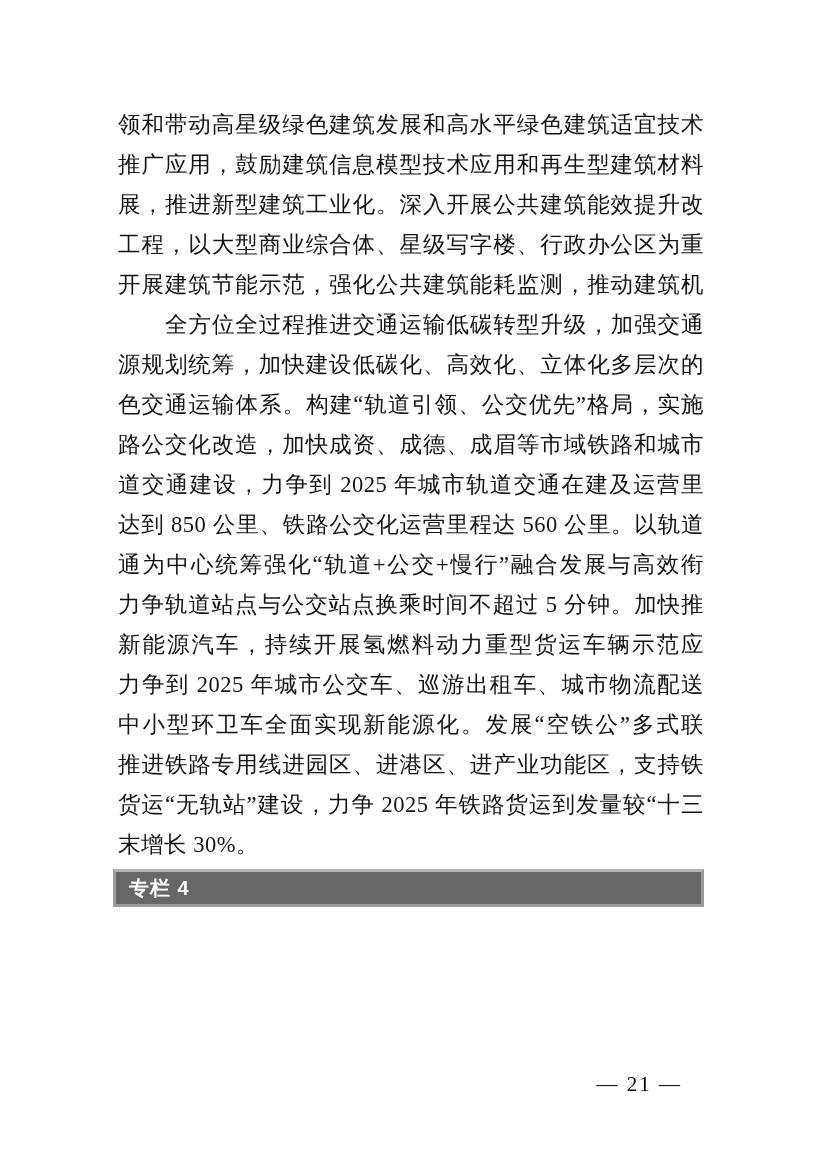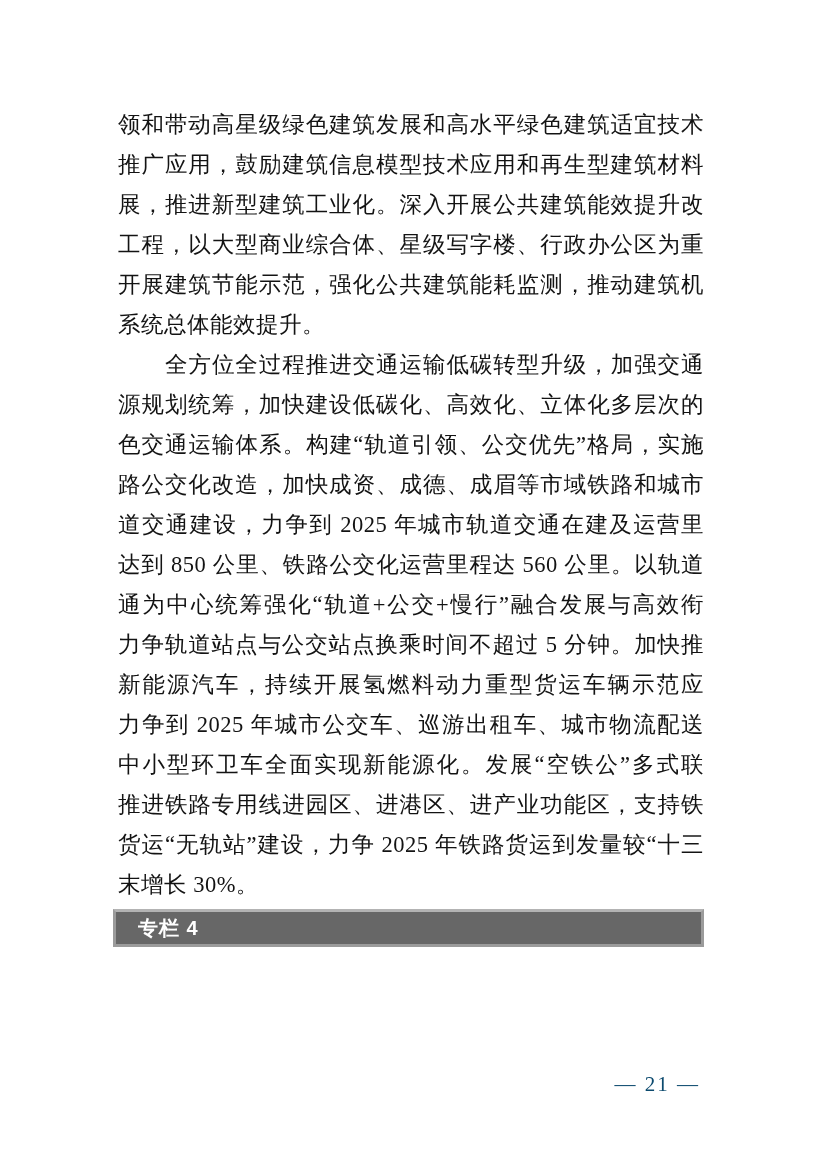--- a/index.html
+++ b/index.html
@@ -82,7 +82,6 @@
     <div class="line">展，推进新型建筑工业化。深入开展公共建筑能效提升改造</div>
     <div class="line">工程，以大型商业综合体、星级写字楼、行政办公区为重点</div>
     <div class="line">开展建筑节能示范，强化公共建筑能耗监测，推动建筑机电</div>
-    <div class="line last">系统总体能效提升。</div>
 
 
     <div class="line indent">全方位全过程推进交通运输低碳转型升级，加强交通资</div>

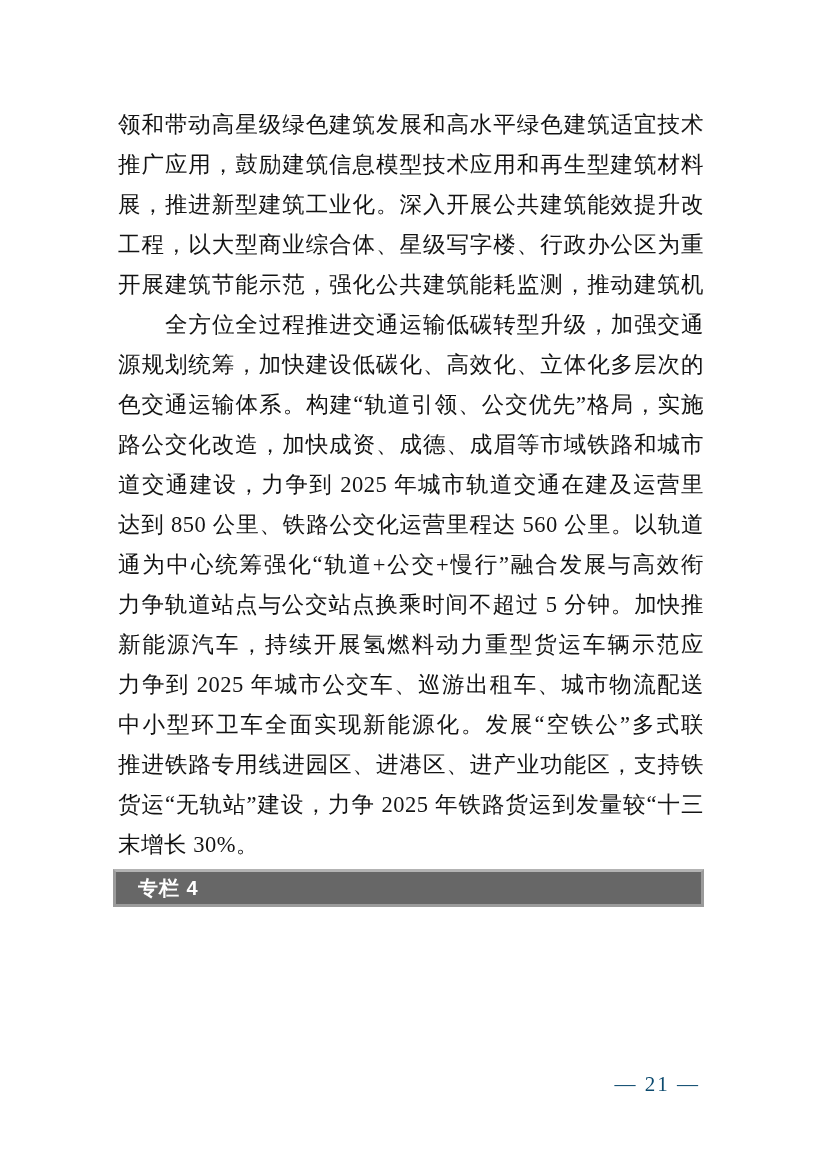--- a/index.html
+++ b/index.html
@@ -54,7 +54,7 @@
     border-top-color: #b3b3b3;
     display: flex;
     align-items: center;
-    padding-left: 22px;
+    padding-left: 13px;
     font-family: "Liberation Sans", "DejaVu Sans", sans-serif;
     font-weight: bold;
     font-size: 20px;

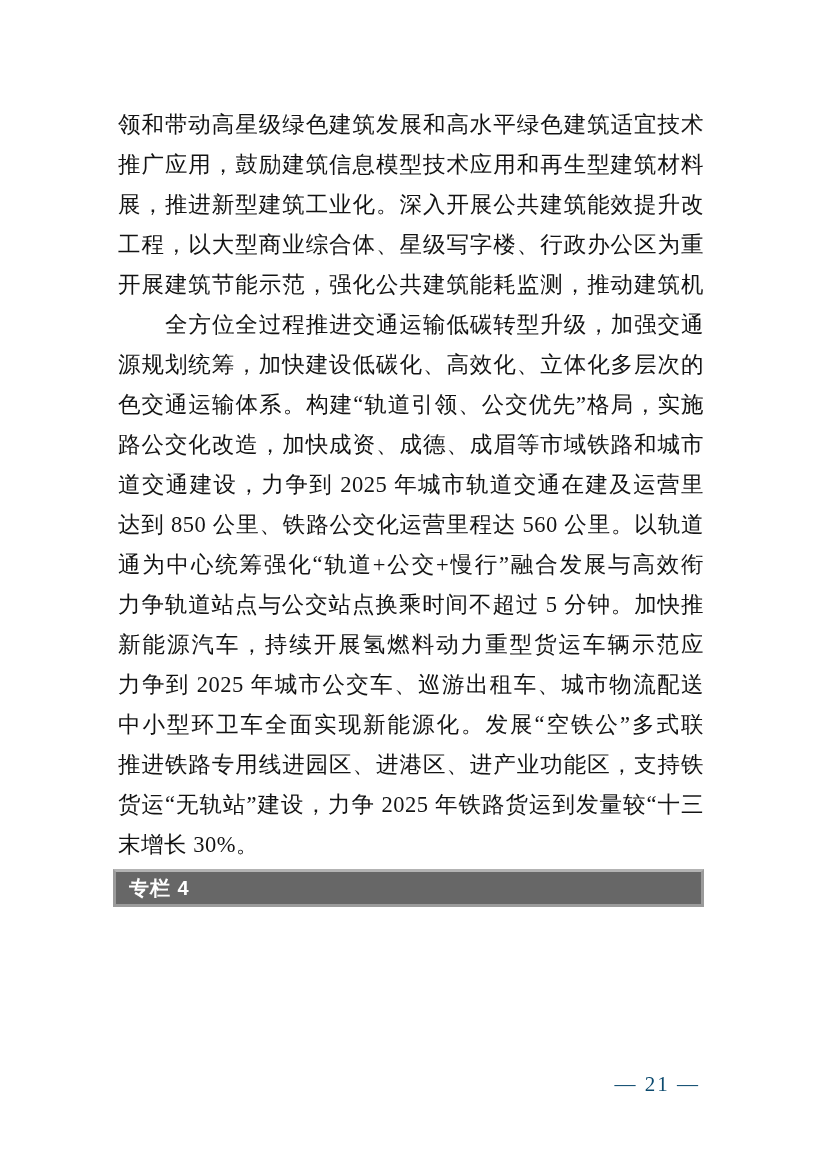--- a/index.html
+++ b/index.html
@@ -65,10 +65,10 @@
   .pagenum {
     position: absolute;
     top: 1072px;
-    right: 127px;
+    right: 145px;
     font-size: 21px;
     letter-spacing: 2px;
-    color: #0c4a6e;
+    color: #000000;
   }
 </style>
 </head>

